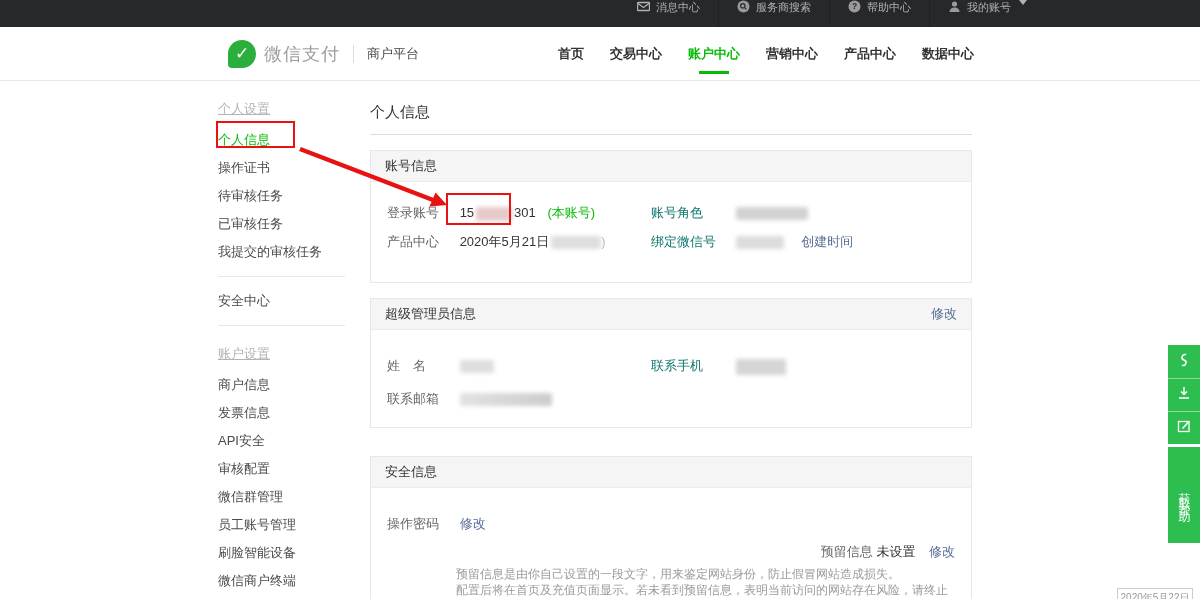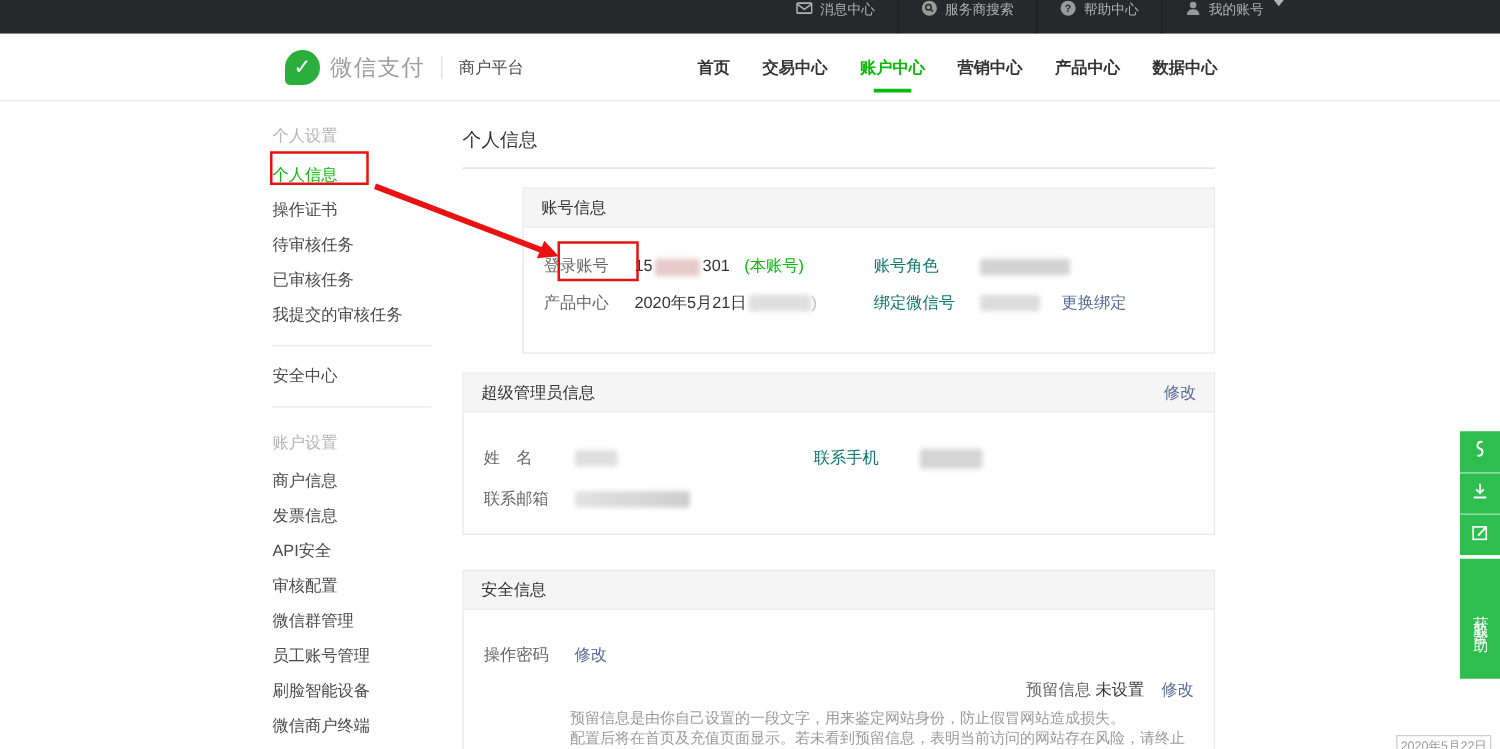--- a/index.html
+++ b/index.html
@@ -49,7 +49,7 @@
 
   
   .sidebar { position:absolute; left:218px; top:81px; width:127px; }
-  .side-group-header { margin-top:19px; font-size:13px; color:#b4b4b4; }
+  .side-group-header { margin-top:19px; font-size:13px; color:#b4b4b4;text-decoration:underline; }
   .side-item { margin-top:15px; font-size:13px; color:#4a4a4a; line-height:13px; cursor:pointer; }
   .side-item.active { color:#09bb07; }
   .side-divider { margin-top:18px; height:1px; background:#e8e8e8; }

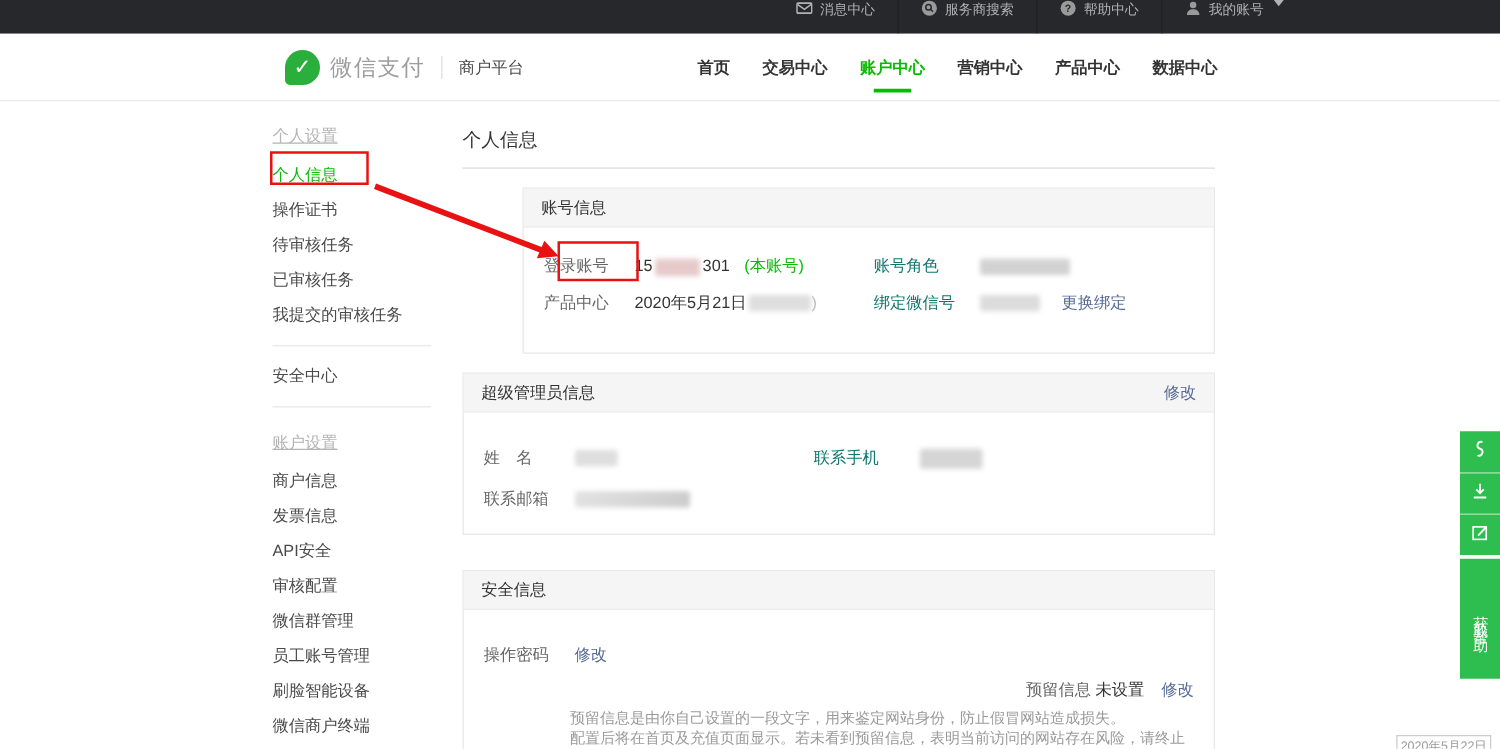--- a/index.html
+++ b/index.html
@@ -61,7 +61,7 @@
   .title-divider { margin-top:12px; height:1px; background:#dcdcdc; }
 
   .section { border:1px solid #e7e7e7; background:#fff; }
-  .s1 { margin-top:15px;margin-left:48px; }
+  .s1 { margin-top:15px; }
   .s2 { margin-top:15px; }
   .s3 { margin-top:28px; }
   .section-header {

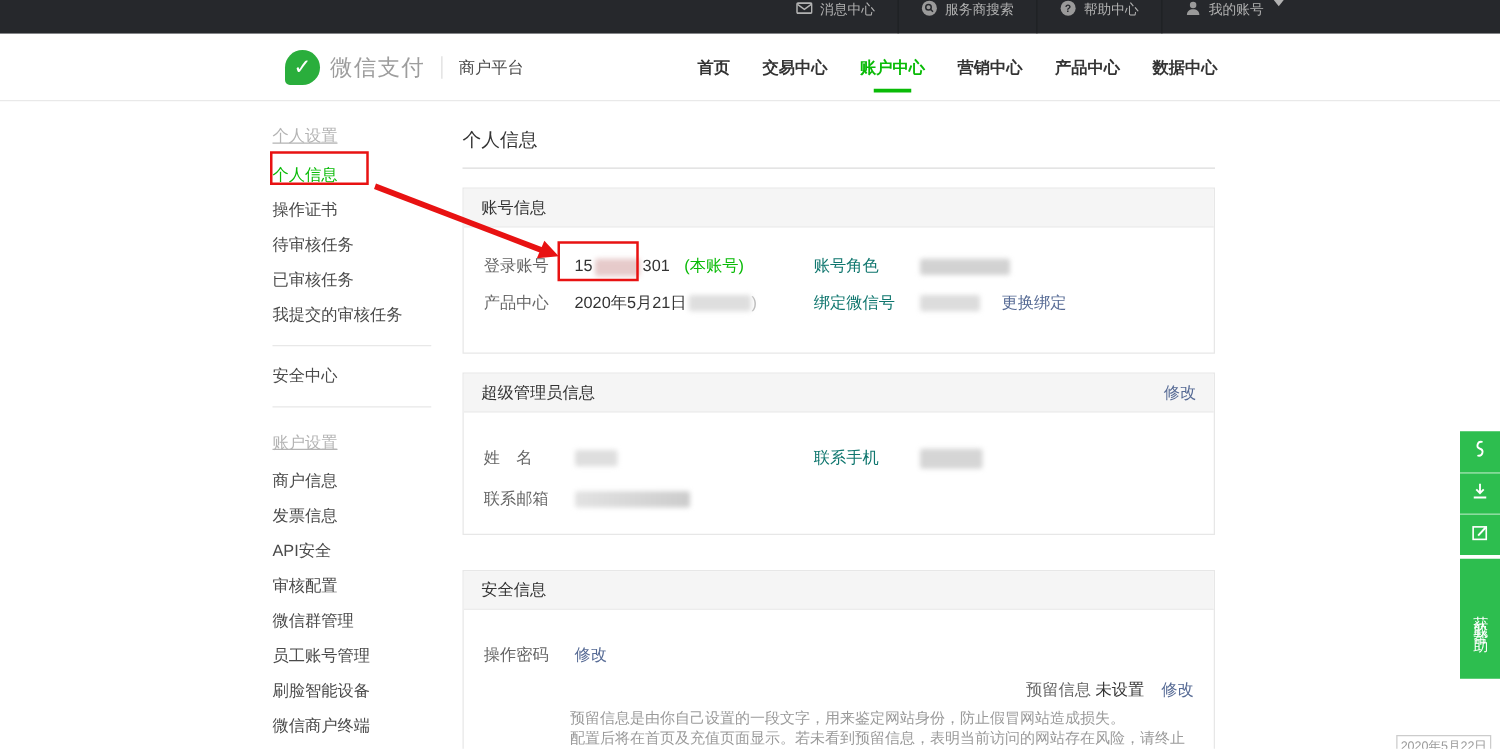--- a/index.html
+++ b/index.html
@@ -235,7 +235,7 @@
         <span class="fr">
           <span class="lbl-r">绑定微信号</span>
           <span class="blur blur-wx"></span>
-          <span class="blue-link ml14">更换绑定</span>
+          <span class="blue-link ml14">创建时间</span>
         </span>
       </div>
     </div>

